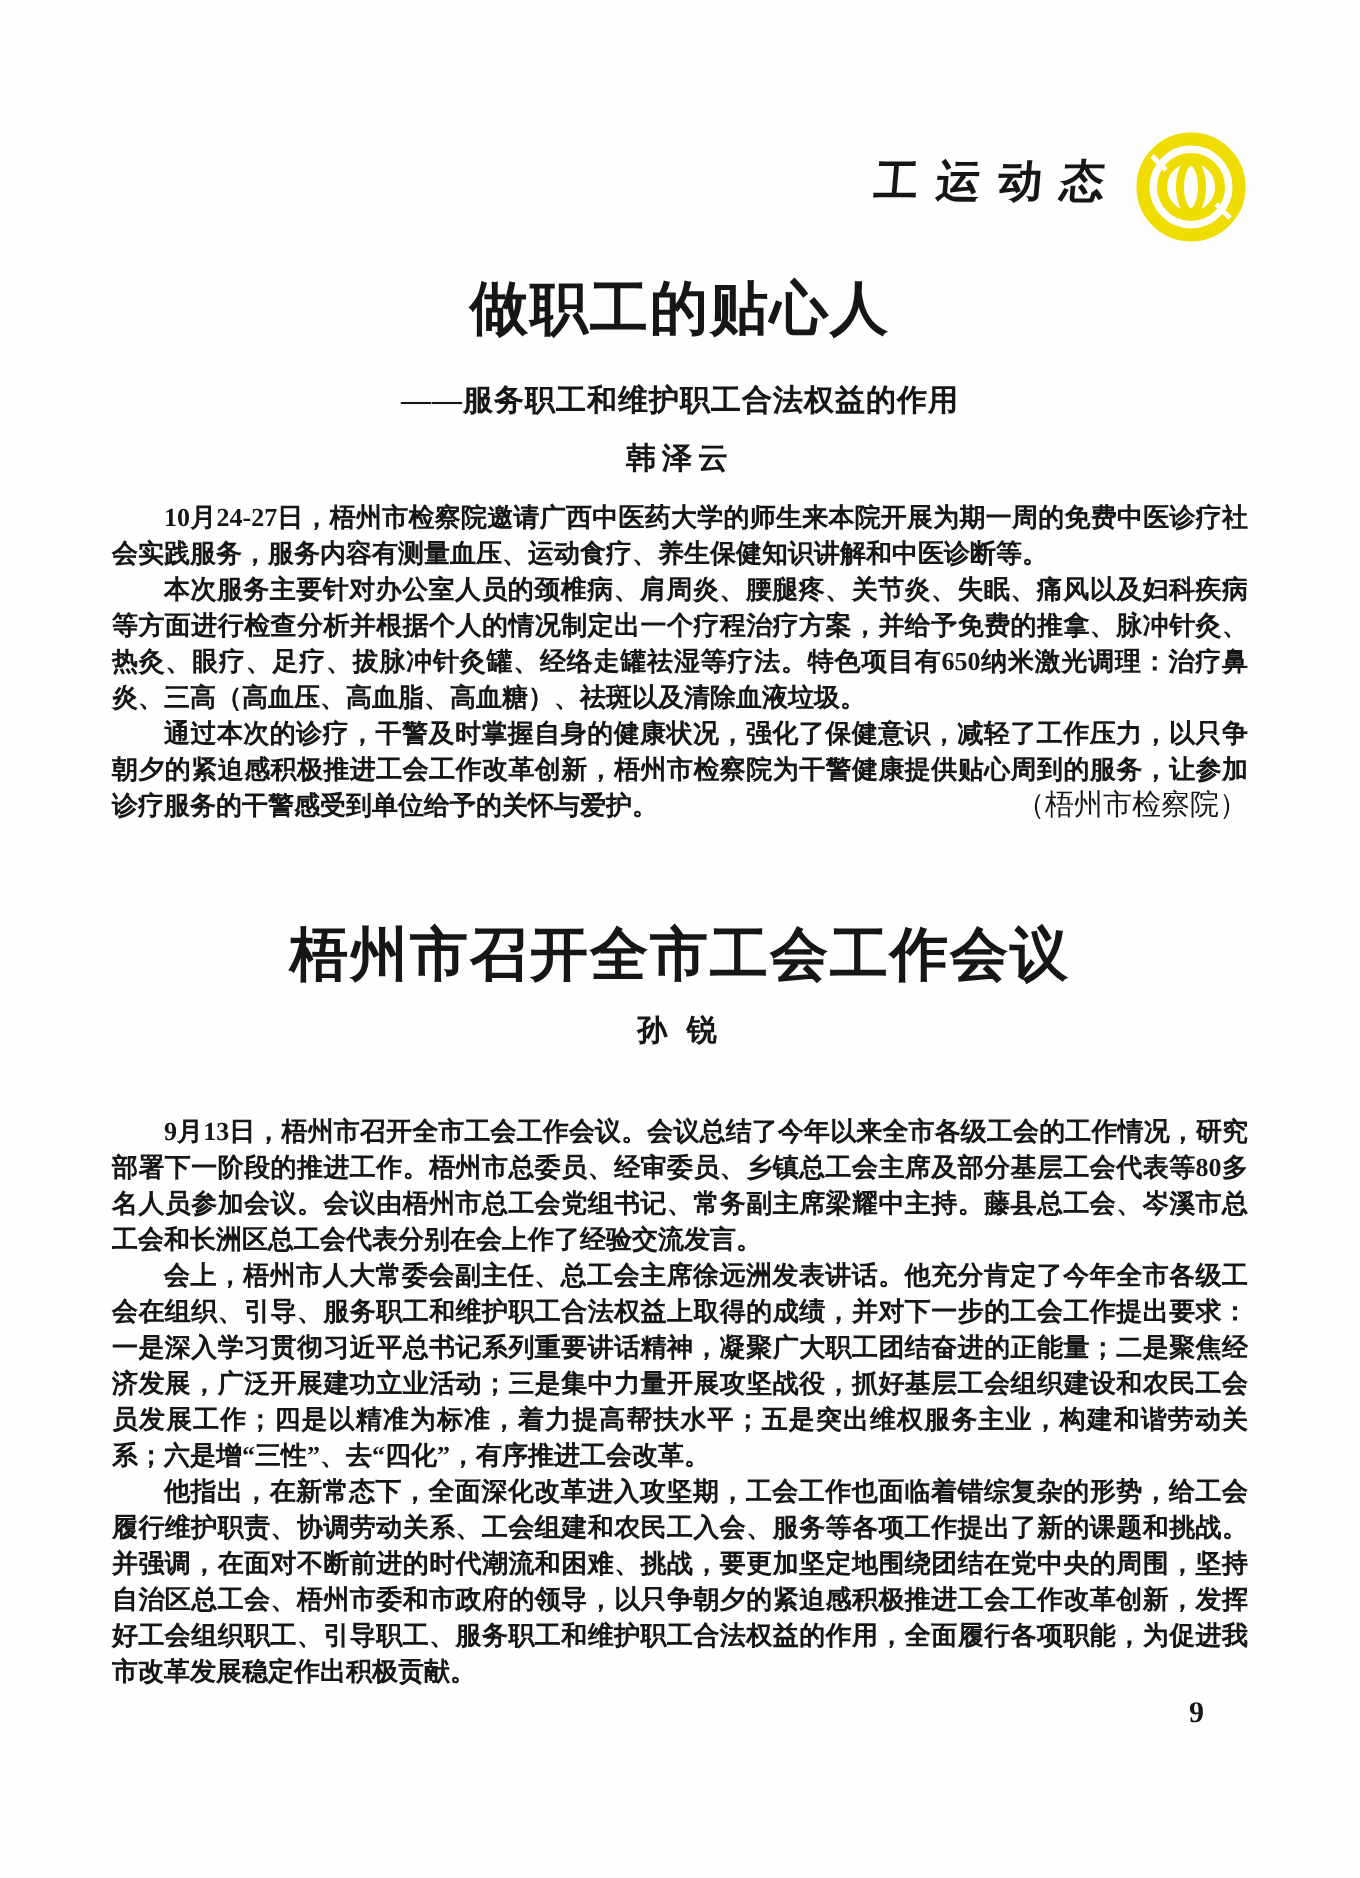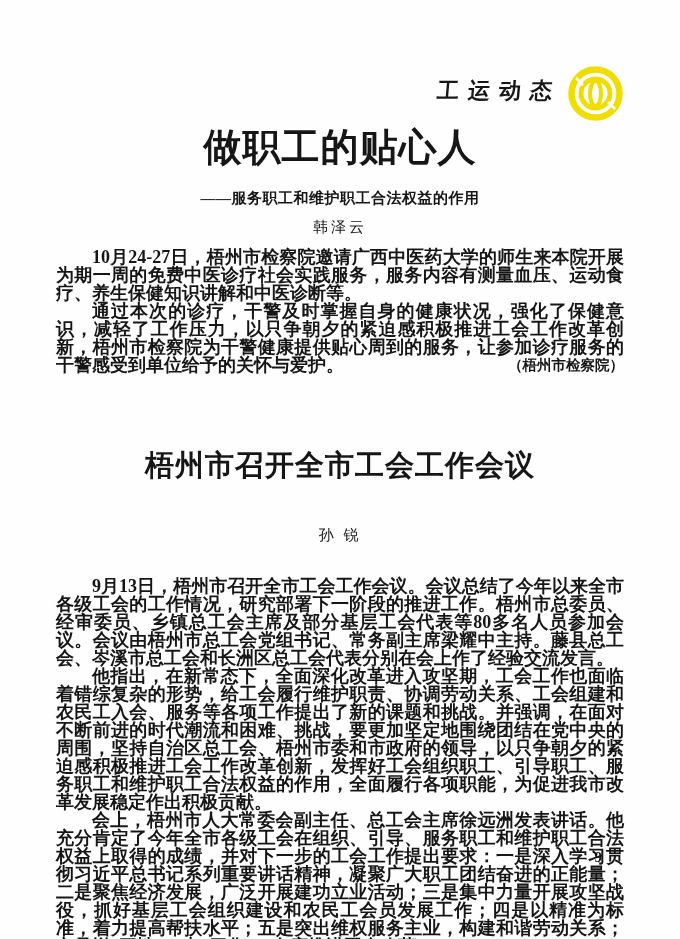--- a/index.html
+++ b/index.html
@@ -48,7 +48,7 @@
     margin: 0;
     letter-spacing: 1px;
   }
-  .title-1 { font-size: 38px; margin-top: 0; }
+  .title-1 { font-size: 29px; margin-top: 13px; }
   .title-2 { font-size: 29px; margin-top: 72px; }
   .subtitle {
     text-align: center;

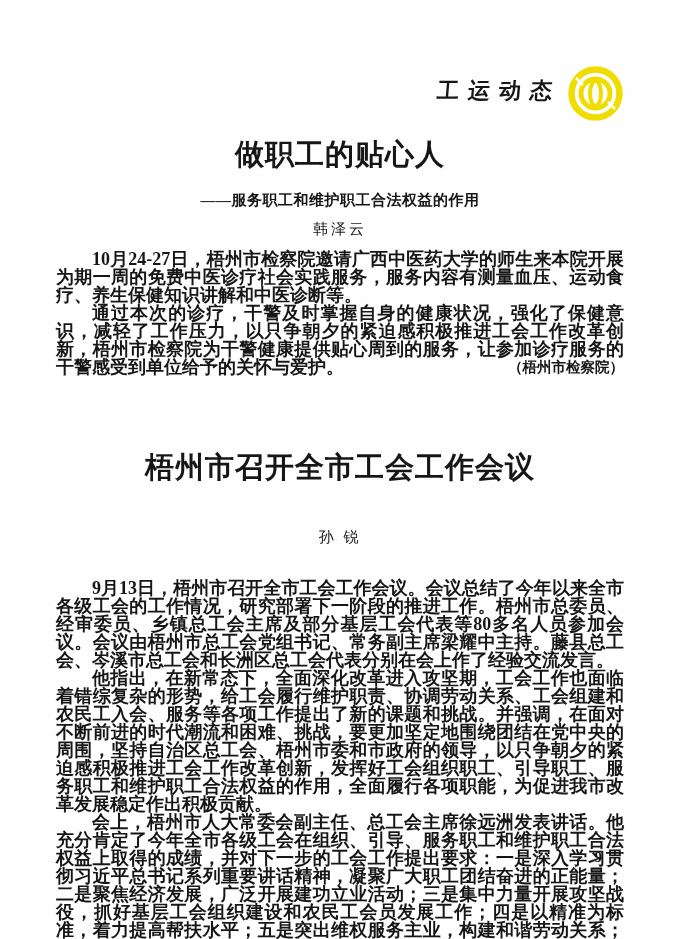--- a/index.html
+++ b/index.html
@@ -60,7 +60,7 @@
   .byline {
     text-align: center;
     font-size: 15px;
-    font-weight: 400;
+    font-weight: 700;
     margin: 10px 0 0 0;
     letter-spacing: 3px;
   }

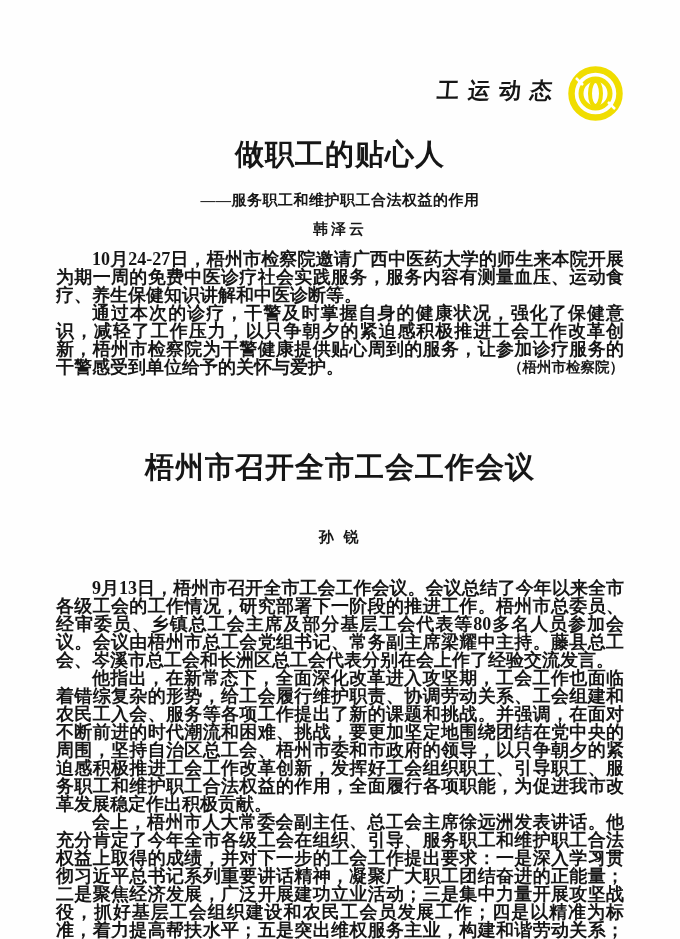--- a/index.html
+++ b/index.html
@@ -67,7 +67,7 @@
   .byline-2 { margin-top: 40px; }
   .body-text {
     margin-top: 11px;
-    font-size: 18px;
+    font-size: 13px;
     line-height: 18px;
     font-weight: 600;
     text-align: justify;

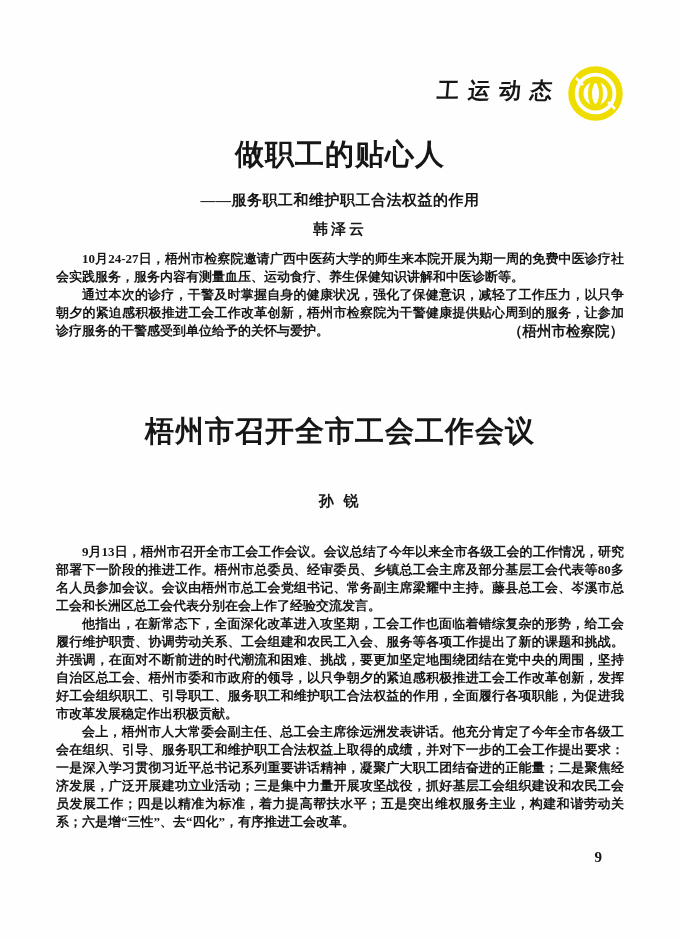--- a/index.html
+++ b/index.html
@@ -125,6 +125,7 @@
     <p class="byline">韩泽云</p>
     <div class="body-text">
       <p>10月24-27日，梧州市检察院邀请广西中医药大学的师生来本院开展为期一周的免费中医诊疗社会实践服务，服务内容有测量血压、运动食疗、养生保健知识讲解和中医诊断等。</p>
+      <p>本次服务主要针对办公室人员的颈椎病、肩周炎、腰腿疼、关节炎、失眠、痛风以及妇科疾病等方面进行检查分析并根据个人的情况制定出一个疗程治疗方案，并给予免费的推拿、脉冲针灸、热灸、眼疗、足疗、拔脉冲针灸罐、经络走罐祛湿等疗法。特色项目有650纳米激光调理：治疗鼻炎、三高（高血压、高血脂、高血糖）、祛斑以及清除血液垃圾。</p>
       <p>通过本次的诊疗，干警及时掌握自身的健康状况，强化了保健意识，减轻了工作压力，以只争朝夕的紧迫感积极推进工会工作改革创新，梧州市检察院为干警健康提供贴心周到的服务，让参加诊疗服务的干警感受到单位给予的关怀与爱护。</p>
     </div>
     <div class="attribution">（梧州市检察院）</div>

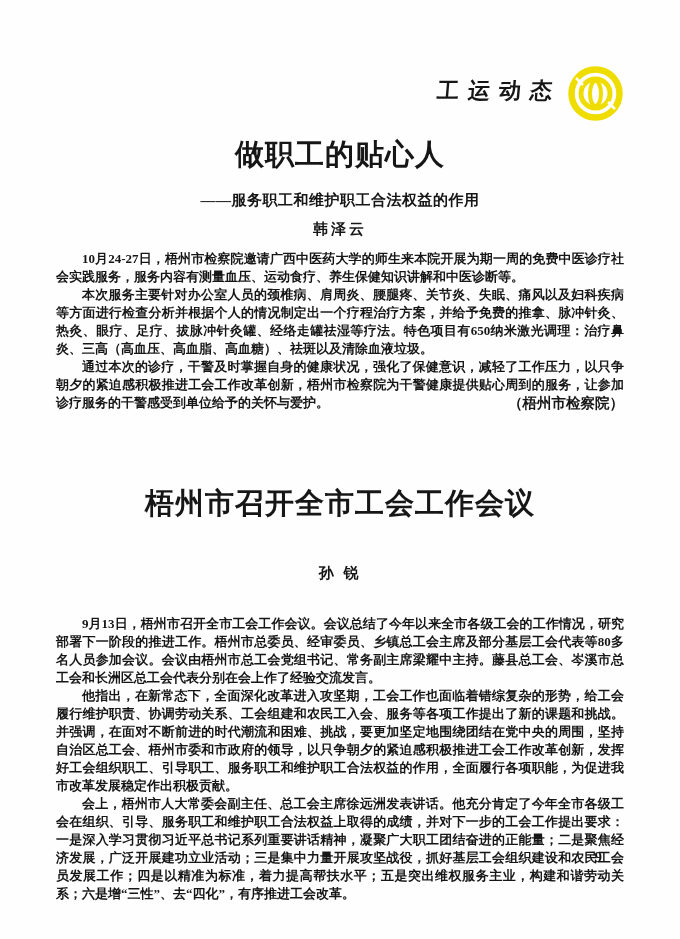--- a/index.html
+++ b/index.html
@@ -82,7 +82,7 @@
     margin-top: -18px;
     font-size: 14.5px;
     line-height: 18px;
-    font-weight: 700;
+    font-weight: 400;
   }
   
   .footer {

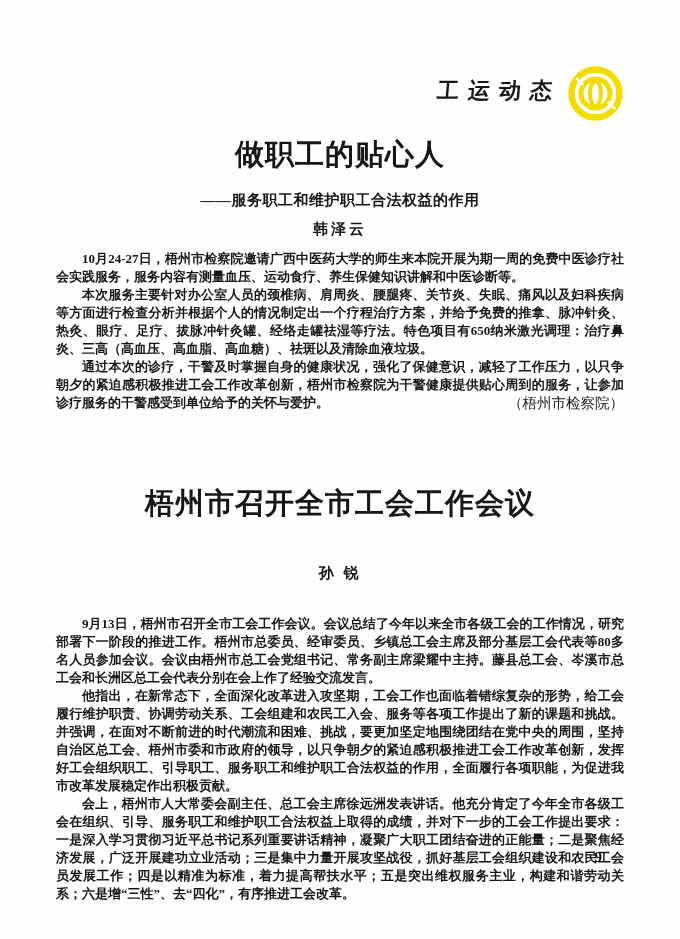--- a/index.html
+++ b/index.html
@@ -49,7 +49,7 @@
     letter-spacing: 1px;
   }
   .title-1 { font-size: 29px; margin-top: 13px; }
-  .title-2 { font-size: 29px; margin-top: 72px; }
+  .title-2 { font-size: 29px; margin-top: 46px; }
   .subtitle {
     text-align: center;
     font-size: 15px;

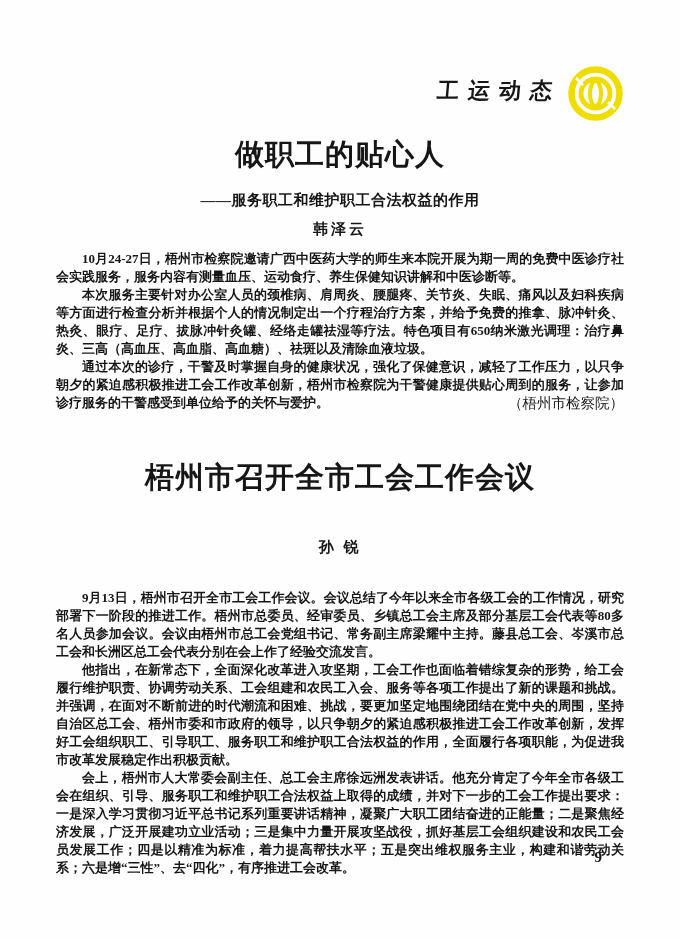--- a/index.html
+++ b/index.html
@@ -64,7 +64,7 @@
     margin: 10px 0 0 0;
     letter-spacing: 3px;
   }
-  .byline-2 { margin-top: 40px; }
+  .byline-2 { margin-top: 8px; }
   .body-text {
     margin-top: 11px;
     font-size: 13px;

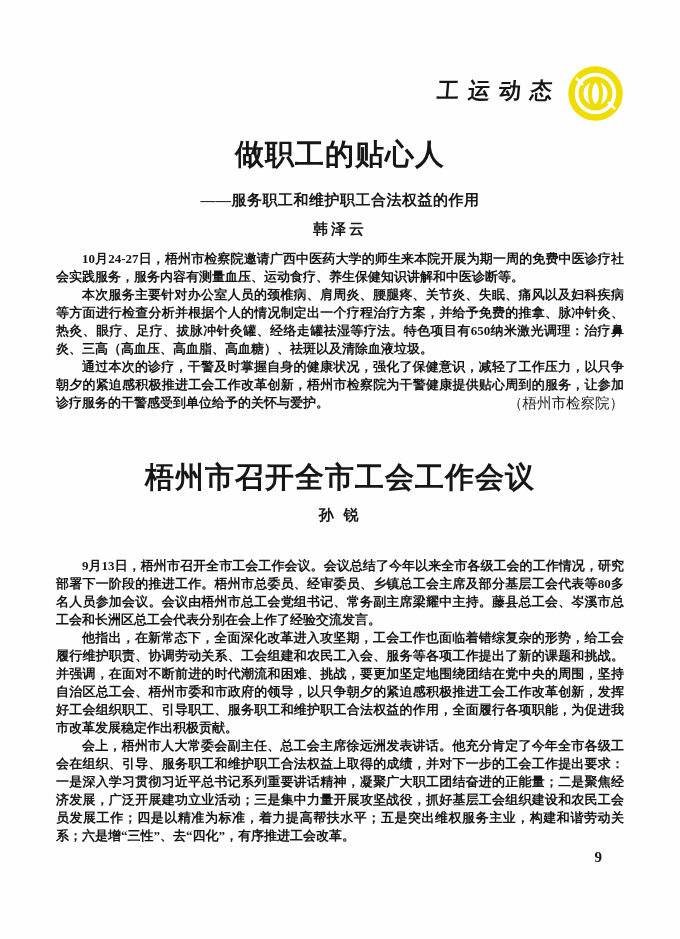--- a/index.html
+++ b/index.html
@@ -136,8 +136,8 @@
     <p class="byline byline-2">孙 锐</p>
     <div class="body-text body-text-2">
       <p>9月13日，梧州市召开全市工会工作会议。会议总结了今年以来全市各级工会的工作情况，研究部署下一阶段的推进工作。梧州市总委员、经审委员、乡镇总工会主席及部分基层工会代表等80多名人员参加会议。会议由梧州市总工会党组书记、常务副主席梁耀中主持。藤县总工会、岑溪市总工会和长洲区总工会代表分别在会上作了经验交流发言。</p>
+      <p>会上，梧州市人大常委会副主任、总工会主席徐远洲发表讲话。他充分肯定了今年全市各级工会在组织、引导、服务职工和维护职工合法权益上取得的成绩，并对下一步的工会工作提出要求：一是深入学习贯彻习近平总书记系列重要讲话精神，凝聚广大职工团结奋进的正能量；二是聚焦经济发展，广泛开展建功立业活动；三是集中力量开展攻坚战役，抓好基层工会组织建设和农民工会员发展工作；四是以精准为标准，着力提高帮扶水平；五是突出维权服务主业，构建和谐劳动关系；六是增“三性”、去“四化”，有序推进工会改革。</p>
       <p>他指出，在新常态下，全面深化改革进入攻坚期，工会工作也面临着错综复杂的形势，给工会履行维护职责、协调劳动关系、工会组建和农民工入会、服务等各项工作提出了新的课题和挑战。并强调，在面对不断前进的时代潮流和困难、挑战，要更加坚定地围绕团结在党中央的周围，坚持自治区总工会、梧州市委和市政府的领导，以只争朝夕的紧迫感积极推进工会工作改革创新，发挥好工会组织职工、引导职工、服务职工和维护职工合法权益的作用，全面履行各项职能，为促进我市改革发展稳定作出积极贡献。</p>
-      <p>会上，梧州市人大常委会副主任、总工会主席徐远洲发表讲话。他充分肯定了今年全市各级工会在组织、引导、服务职工和维护职工合法权益上取得的成绩，并对下一步的工会工作提出要求：一是深入学习贯彻习近平总书记系列重要讲话精神，凝聚广大职工团结奋进的正能量；二是聚焦经济发展，广泛开展建功立业活动；三是集中力量开展攻坚战役，抓好基层工会组织建设和农民工会员发展工作；四是以精准为标准，着力提高帮扶水平；五是突出维权服务主业，构建和谐劳动关系；六是增“三性”、去“四化”，有序推进工会改革。</p>
     </div>
   </article>
 

